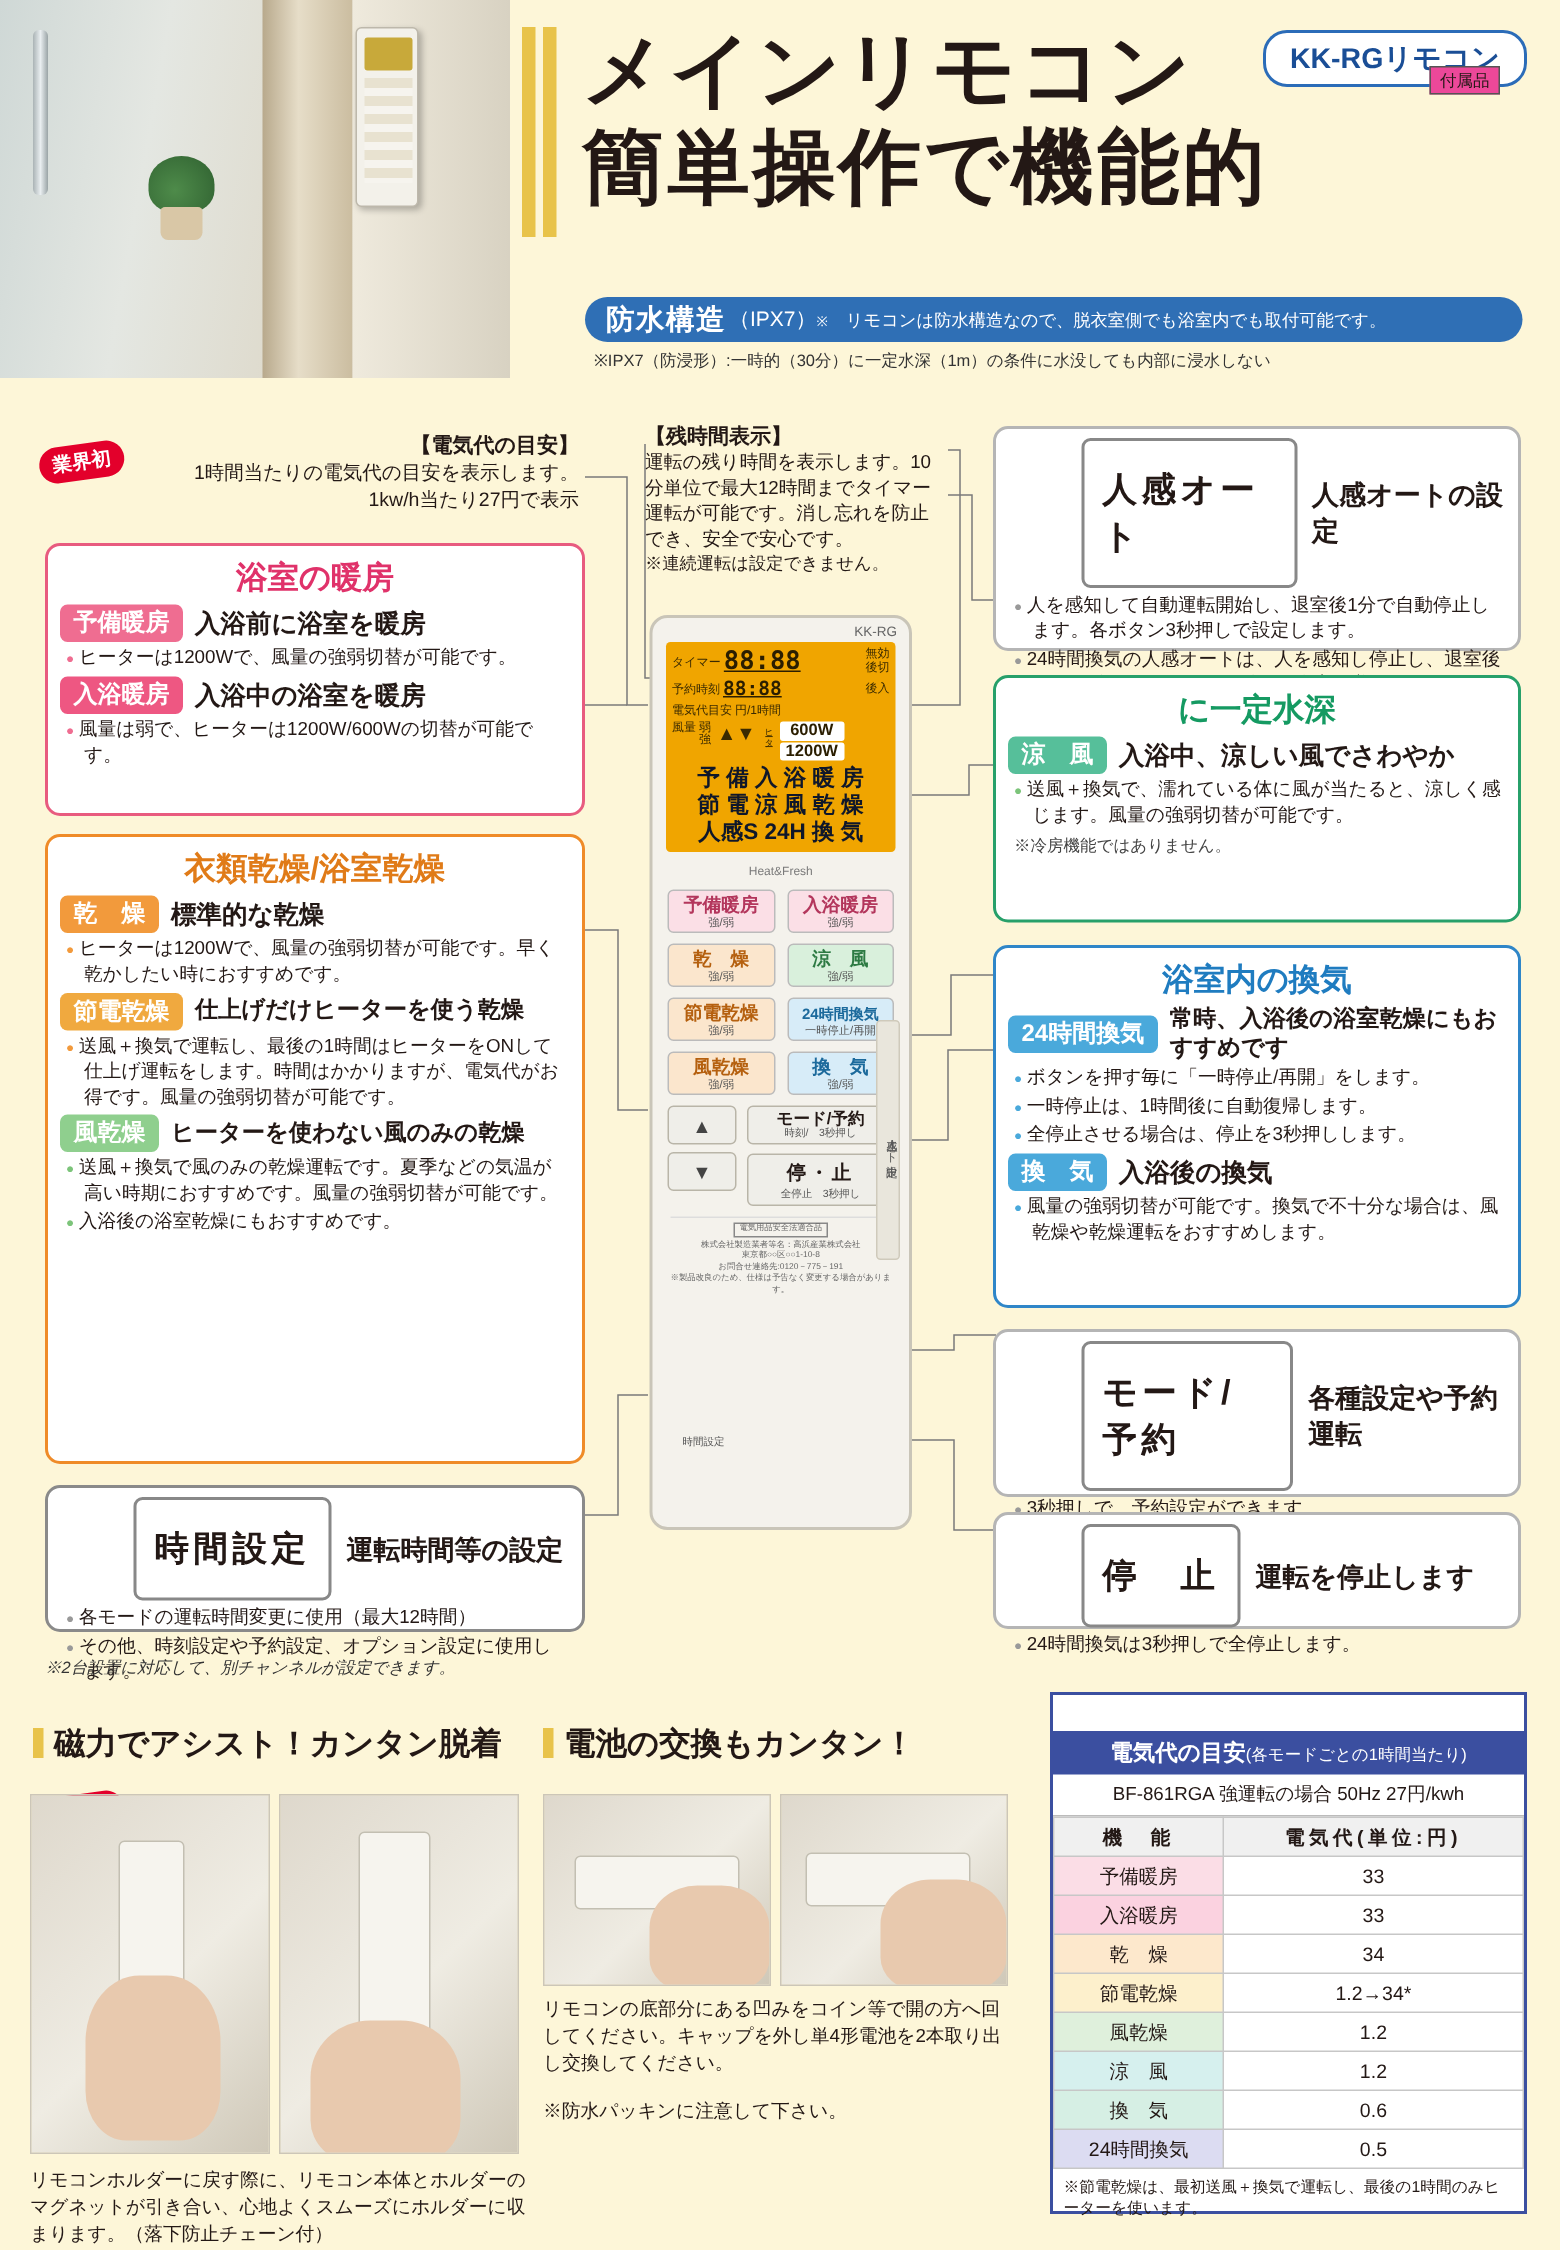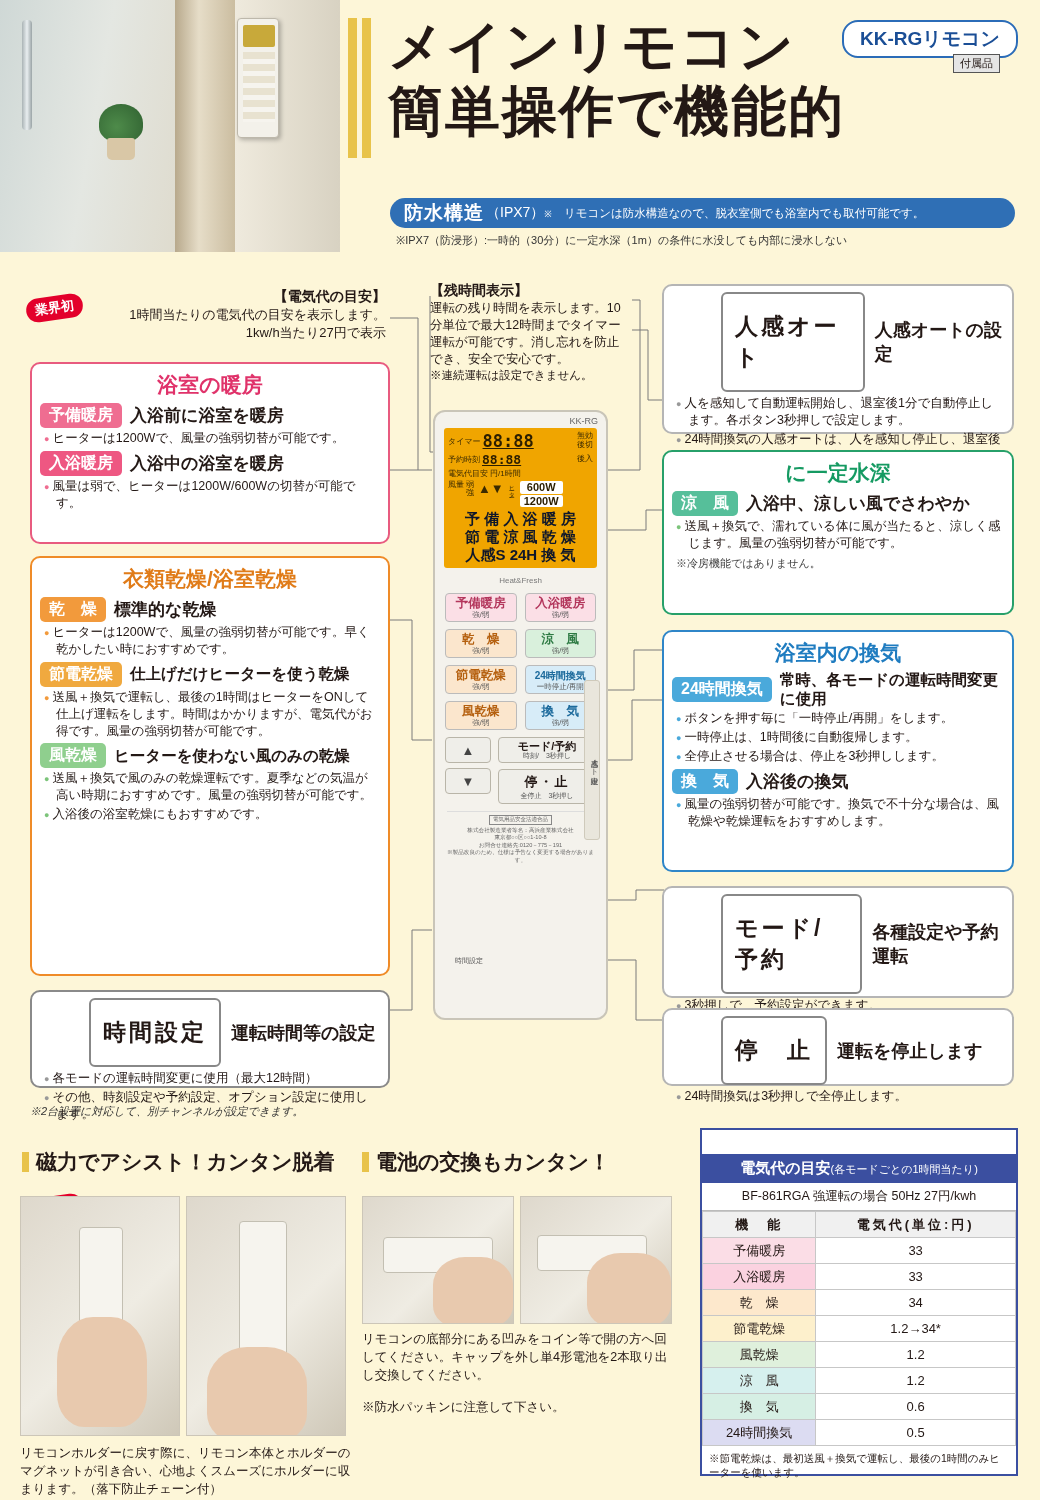--- a/index.html
+++ b/index.html
@@ -83,8 +83,8 @@
     border-radius: 16px; padding: 4px 16px; font-size: 19px; font-weight: bold;
   }
   .kk-sub {
-    position: absolute; right: 40px; top: 54px;
-    border: 1px solid #555; font-size: 11px; padding: 1px 6px; background: #e5e5e5;
+    position: absolute; right: 40px; top: 44px;
+    border: 1px solid #555; font-size: 11px; padding: 1px 6px; background: #ec4899;
   }
   .wproof {
     position: absolute; left: 390px; top: 198px; width: 625px; height: 30px;

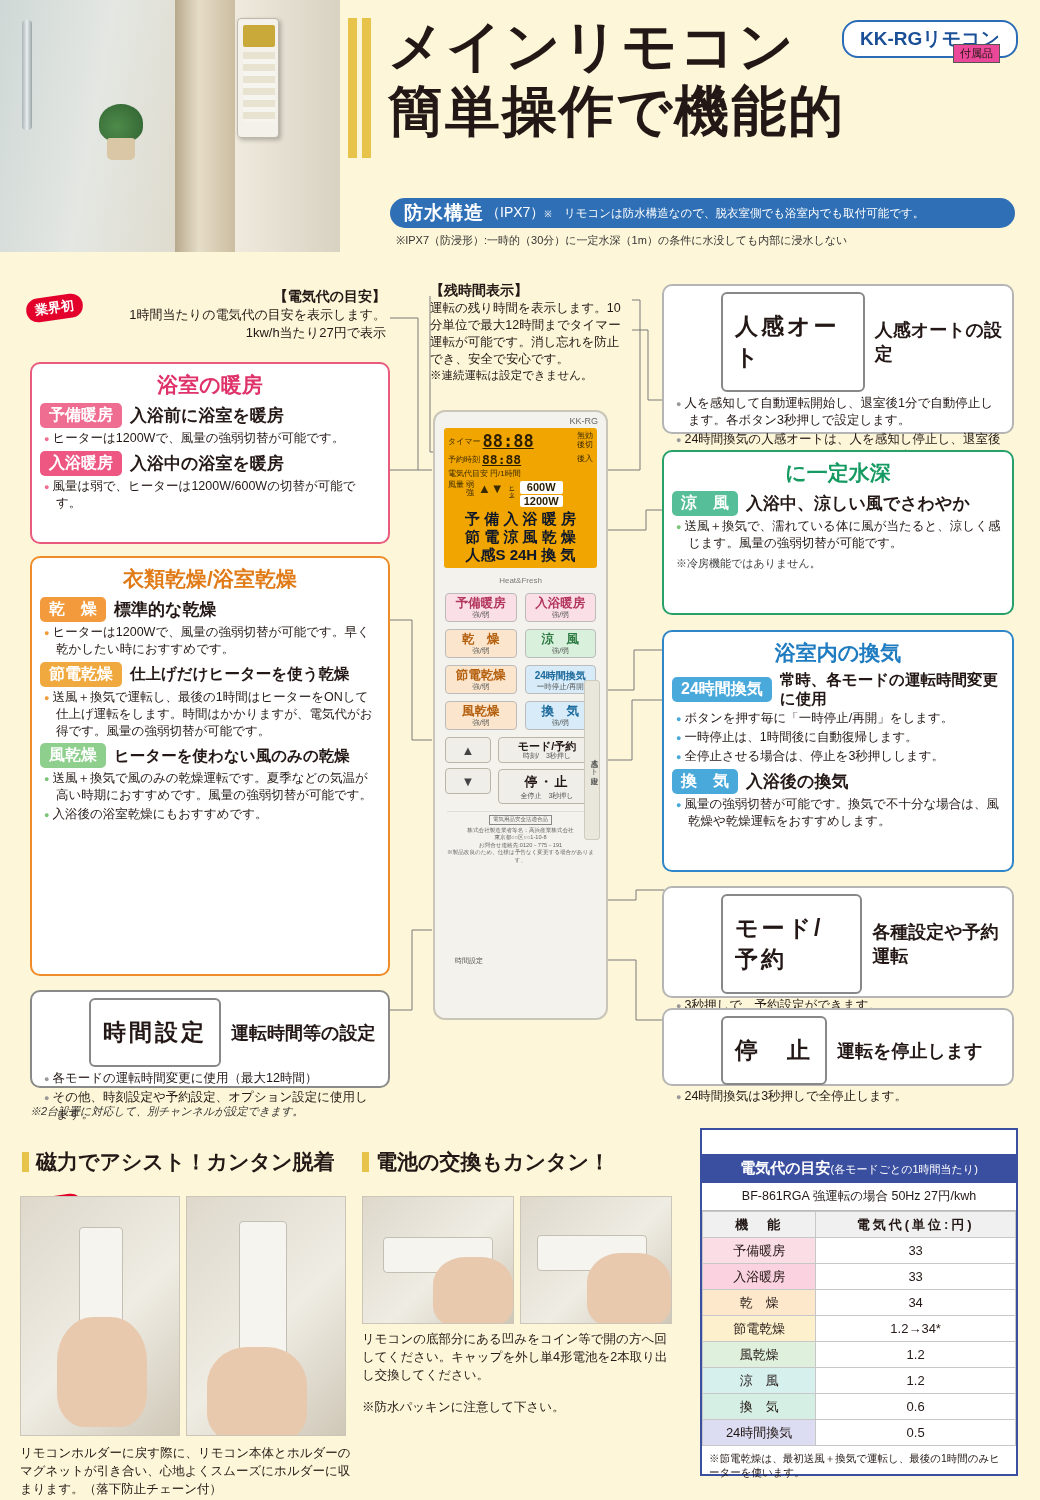--- a/index.html
+++ b/index.html
@@ -440,7 +440,7 @@
     <h3>浴室内の換気</h3>
     <div class="tagrow">
       <span class="tag bl">24時間換気</span>
-      <span class="cap" style="font-size:15.5px;line-height:1.2;">常時、各モードの運転時間変更に使用</span>
+      <span class="cap" style="font-size:15.5px;line-height:1.2;">常時、入浴後の浴室乾燥にもおすすめです</span>
     </div>
     <ul class="bul">
       <li class="dot-bl">ボタンを押す毎に「一時停止/再開」をします。</li>

